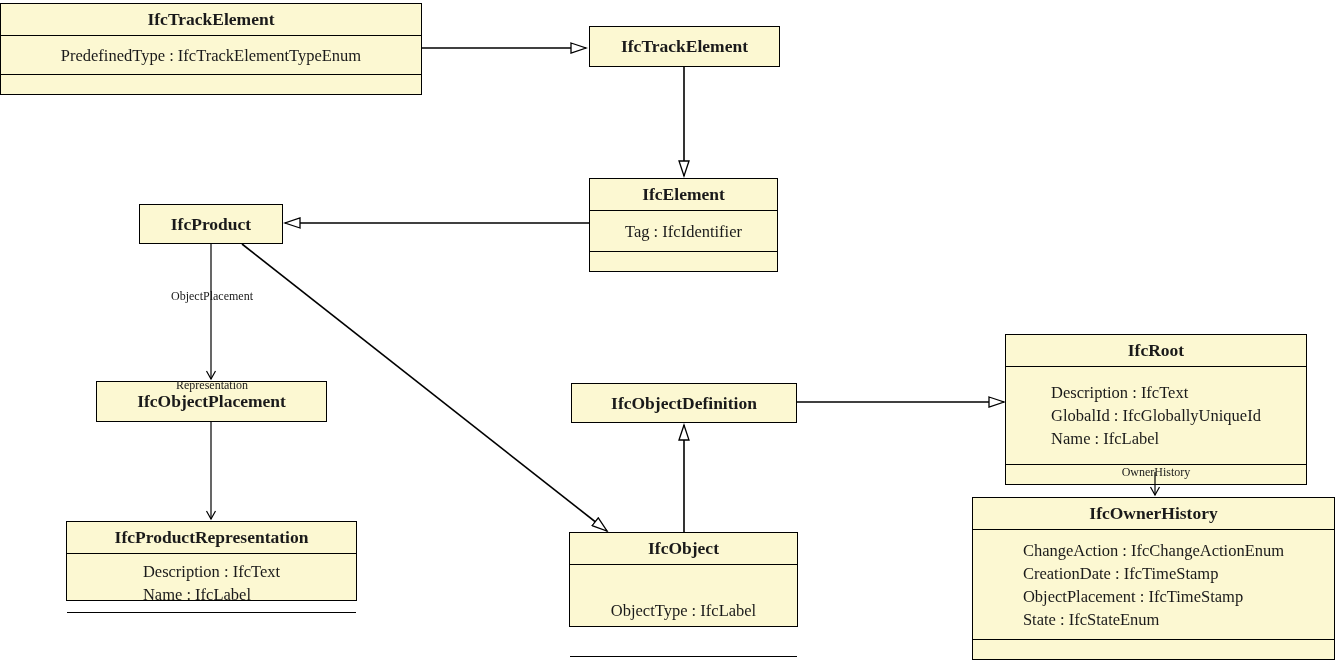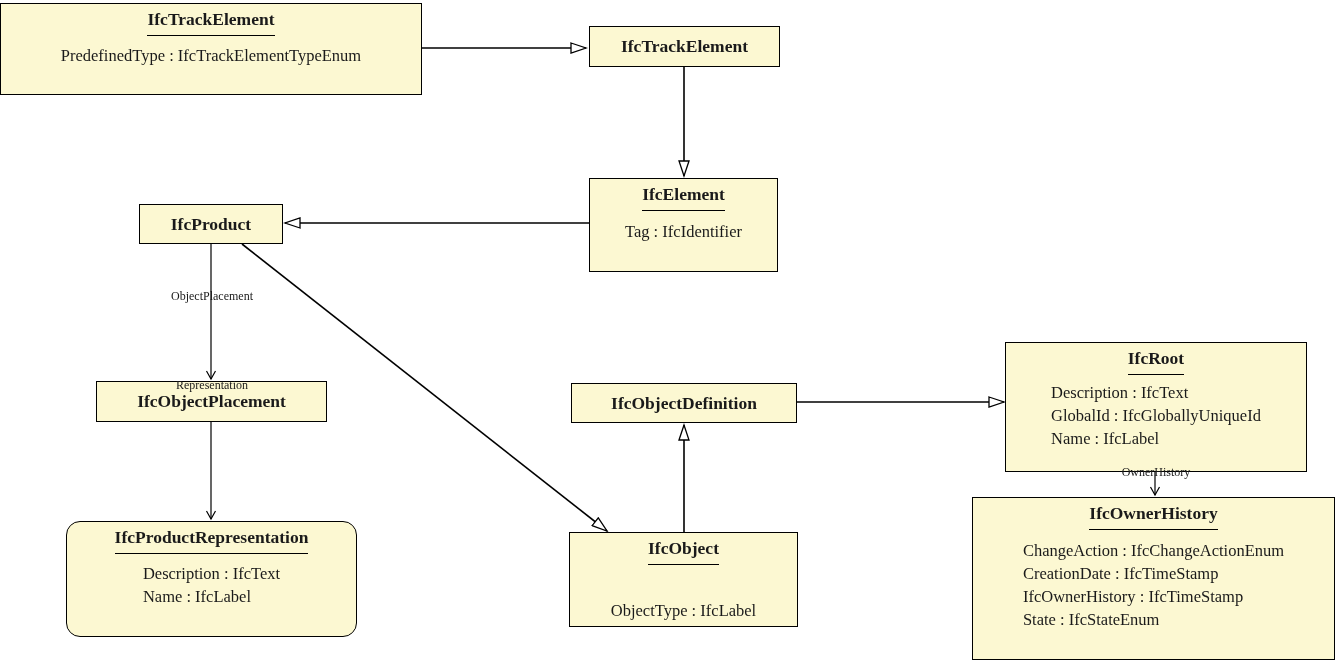--- a/index.html
+++ b/index.html
@@ -24,7 +24,6 @@
     display:flex;
     flex-direction:column;
     z-index:2;
-    align-items:center;
   }
   .uml-title{
     height:32px;

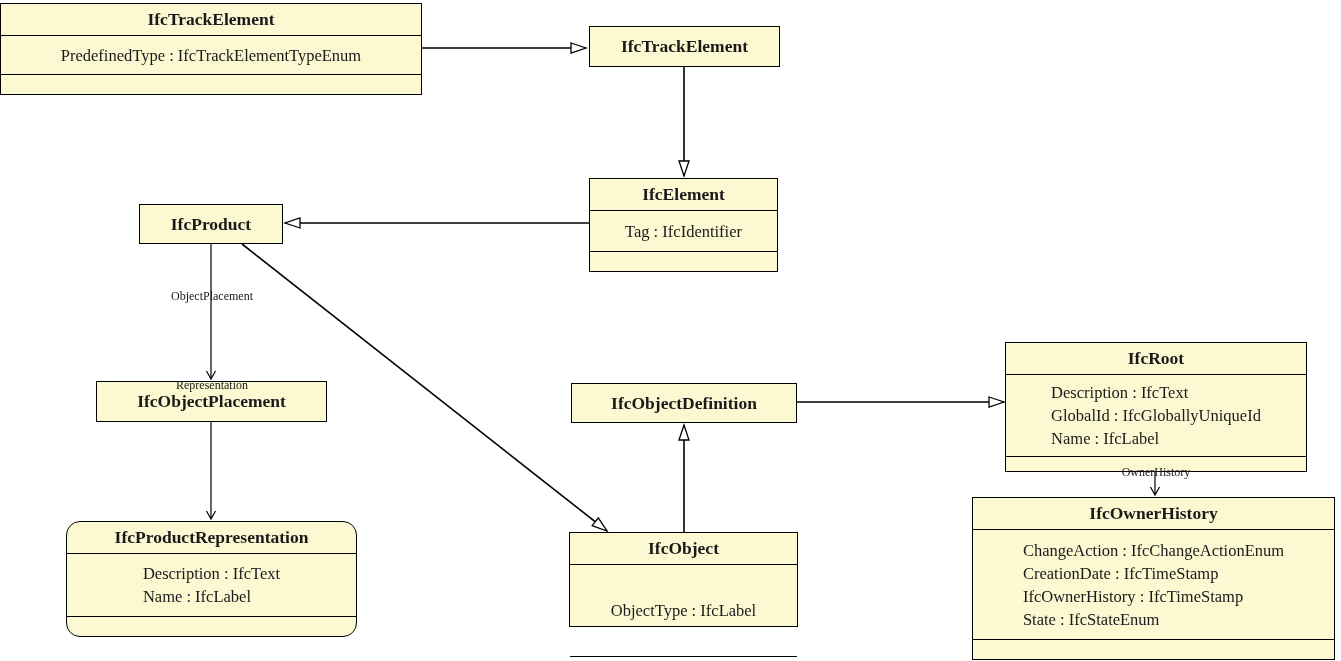--- a/index.html
+++ b/index.html
@@ -71,7 +71,7 @@
   #box-product-representation{left:66px;top:521px;width:291px;height:116px;border-radius:14px;}
   #box-object-definition{left:571px;top:383px;width:226px;height:40px;}
   #box-object{left:569px;top:532px;width:229px;height:95px;gap:28px;}
-  #box-root{left:1005px;top:342px;width:302px;height:130px;}
+  #box-root{left:1005px;top:334px;width:302px;height:151px;}
   #box-owner-history{left:972px;top:497px;width:363px;height:163px;}
 
   #connector-layer{

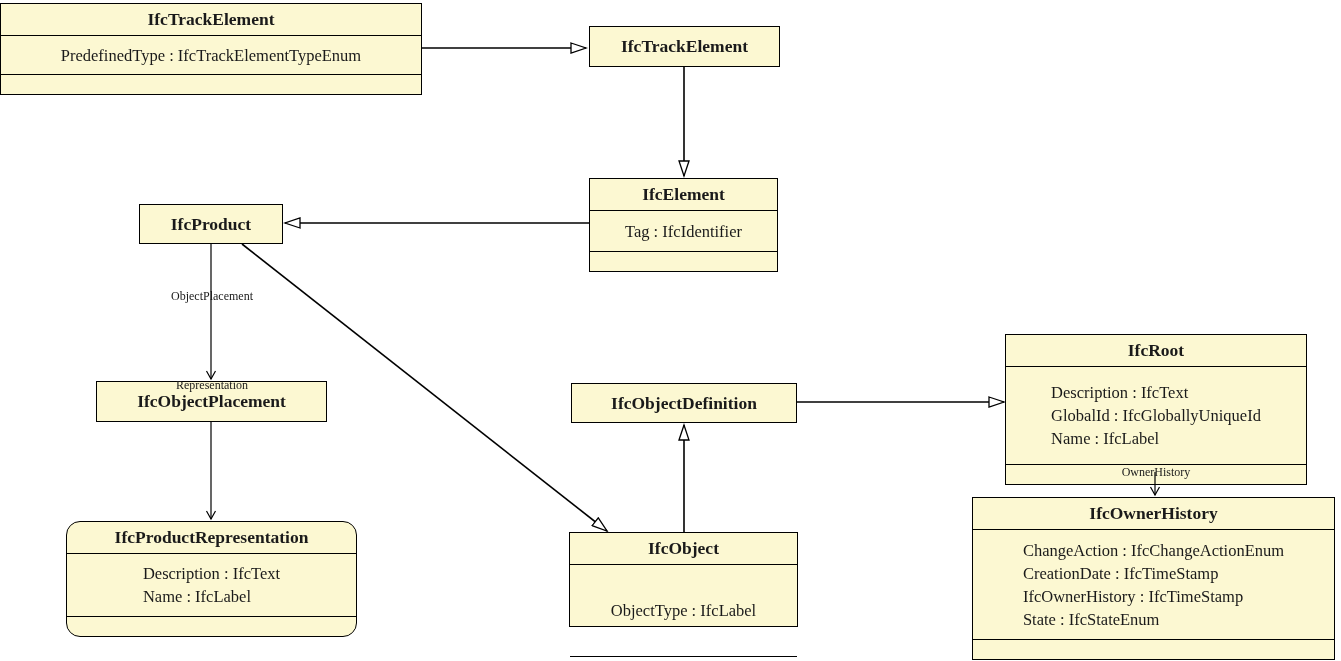--- a/index.html
+++ b/index.html
@@ -68,7 +68,7 @@
   #box-element{left:589px;top:178px;width:189px;height:94px;}
   #box-product{left:139px;top:204px;width:144px;height:40px;}
   #box-object-placement{left:96px;top:381px;width:231px;height:41px;}
-  #box-product-representation{left:66px;top:521px;width:291px;height:116px;border-radius:14px;}
+  #box-product-representation{left:66px;top:521px;width:291px;height:80px;}
   #box-object-definition{left:571px;top:383px;width:226px;height:40px;}
   #box-object{left:569px;top:532px;width:229px;height:95px;gap:28px;}
   #box-root{left:1005px;top:334px;width:302px;height:151px;}

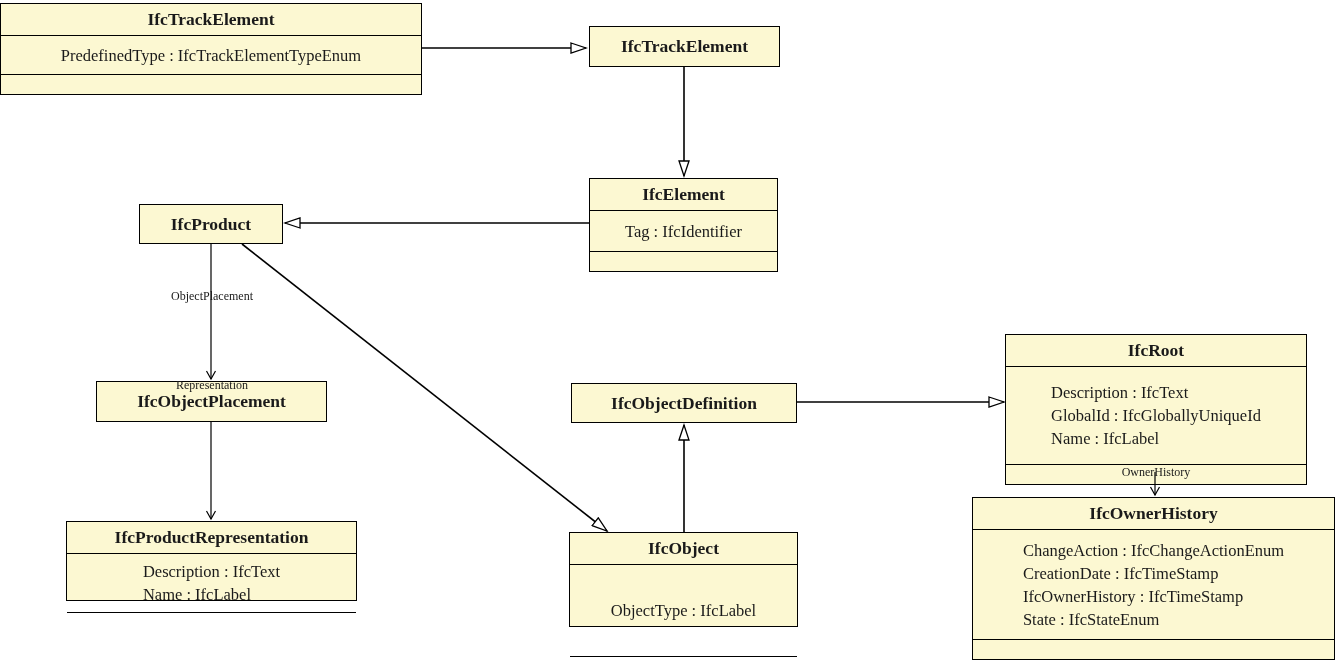--- a/index.html
+++ b/index.html
@@ -194,7 +194,7 @@
     <div class="uml-attrs-inner">
       <div class="uml-attr">ChangeAction : IfcChangeActionEnum</div>
       <div class="uml-attr">CreationDate : IfcTimeStamp</div>
-      <div class="uml-attr">IfcOwnerHistory : IfcTimeStamp</div>
+      <div class="uml-attr">ObjectPlacement : IfcTimeStamp</div>
       <div class="uml-attr">State : IfcStateEnum</div>
     </div>
   </div>

